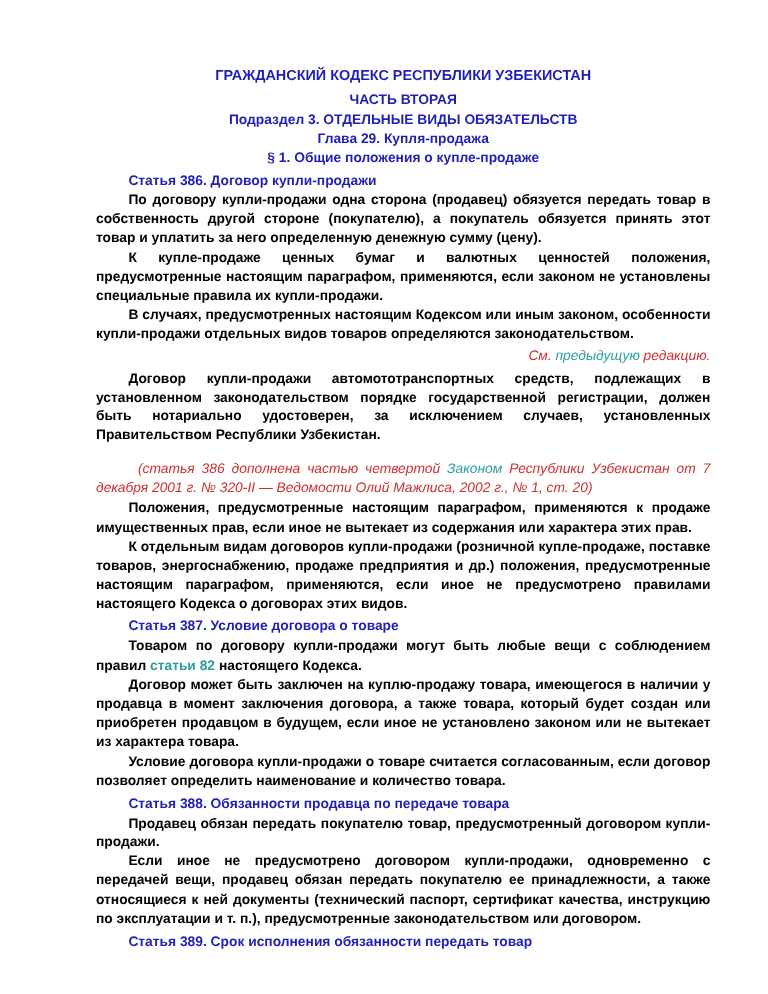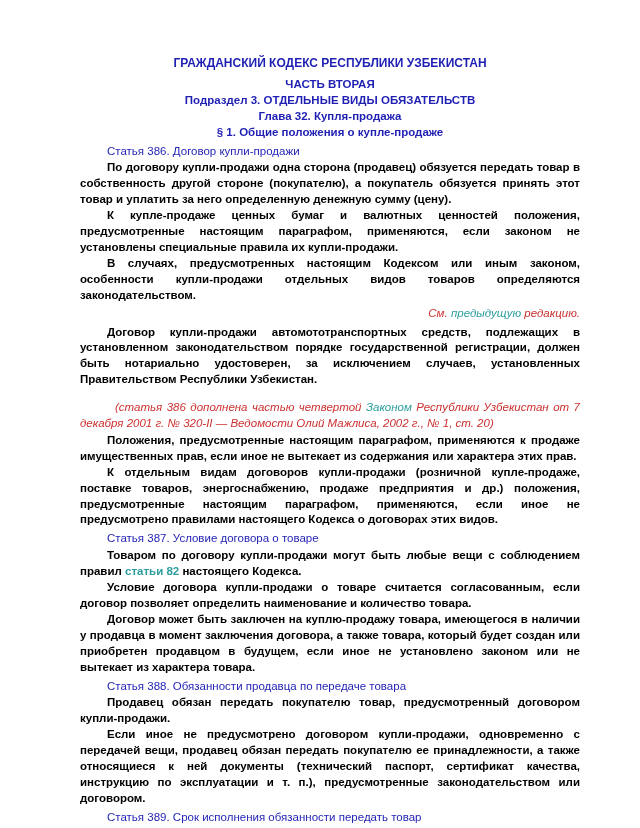--- a/index.html
+++ b/index.html
@@ -13,7 +13,7 @@
     height: 828px;
     box-sizing: border-box;
     background: #ffffff;
-    padding: 56px 60px 20px 80px;
+    padding: 56px 48px 20px 80px;
     font-family: "Liberation Sans", sans-serif;
     font-size: 11.5px;
     line-height: 15.9px;

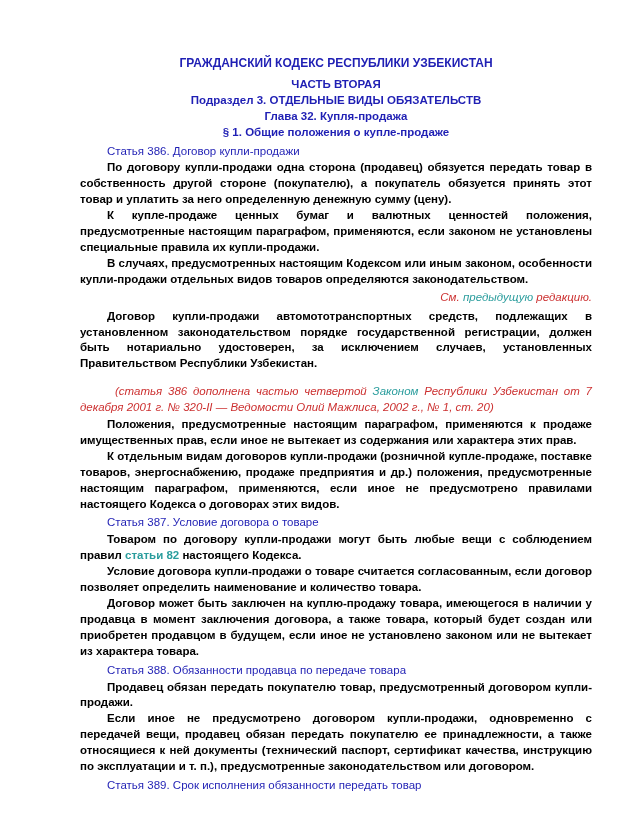--- a/index.html
+++ b/index.html
@@ -62,7 +62,7 @@
   <div class="h-center doc-title">ГРАЖДАНСКИЙ КОДЕКС РЕСПУБЛИКИ УЗБЕКИСТАН</div>
   <div class="h-center">ЧАСТЬ ВТОРАЯ</div>
   <div class="h-center">Подраздел 3. ОТДЕЛЬНЫЕ ВИДЫ ОБЯЗАТЕЛЬСТВ</div>
-  <div class="h-center">Глава 32. Купля-продажа</div>
+  <div class="h-center">Глава 29. Купля-продажа</div>
   <div class="h-center">§ 1. Общие положения о купле-продаже</div>
   <div>
       <div class="block article-heading"><span>Статья 386. Договор купли-продажи</span></div>

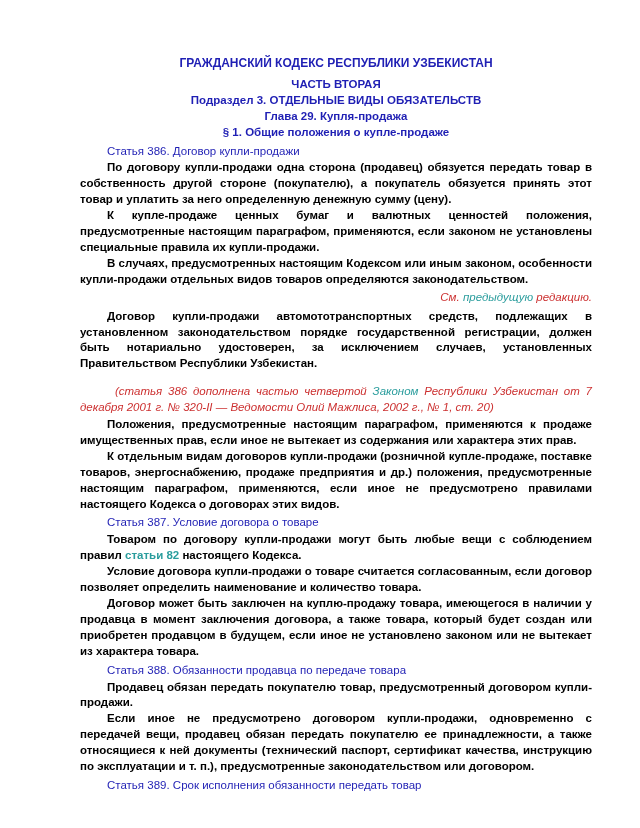--- a/index.html
+++ b/index.html
@@ -32,7 +32,7 @@
   .block { margin: 0; }
   .article-heading {
     color: var(--blue, #1f1fb4);
-    font-weight: normal;
+    font-weight: bold;
     text-indent: 27px;
     margin: 3px 0 1px 0;
   }

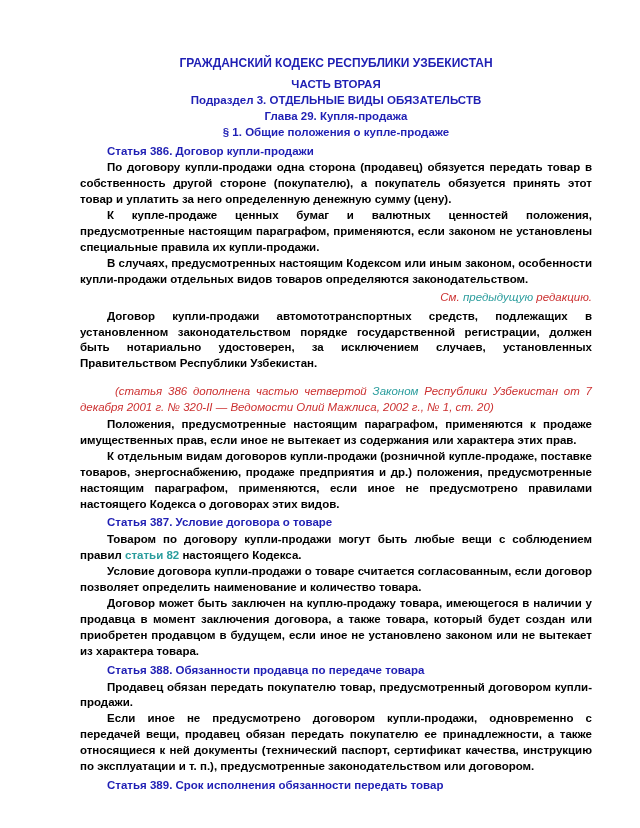--- a/index.html
+++ b/index.html
@@ -76,8 +76,8 @@
       <div class="block paragraph"><span>К отдельным видам договоров купли-продажи (розничной купле-продаже, поставке товаров, энергоснабжению, продаже предприятия и др.) положения, предусмотренные настоящим параграфом, применяются, если иное не предусмотрено правилами настоящего Кодекса о договорах этих видов.</span></div>
       <div class="block article-heading"><span>Статья 387. Условие договора о товаре</span></div>
       <div class="block paragraph"><span>Товаром по договору купли-продажи могут быть любые вещи с соблюдением правил </span><span class="link" style="color: rgb(43, 157, 157);">статьи 82</span><span> настоящего Кодекса.</span></div>
+      <div class="block paragraph"><span>Договор может быть заключен на куплю-продажу товара, имеющегося в наличии у продавца в момент заключения договора, а также товара, который будет создан или приобретен продавцом в будущем, если иное не установлено законом или не вытекает из характера товара.</span></div>
       <div class="block paragraph"><span>Условие договора купли-продажи о товаре считается согласованным, если договор позволяет определить наименование и количество товара.</span></div>
-      <div class="block paragraph"><span>Договор может быть заключен на куплю-продажу товара, имеющегося в наличии у продавца в момент заключения договора, а также товара, который будет создан или приобретен продавцом в будущем, если иное не установлено законом или не вытекает из характера товара.</span></div>
       <div class="block article-heading"><span>Статья 388. Обязанности продавца по передаче товара</span></div>
       <div class="block paragraph"><span>Продавец обязан передать покупателю товар, предусмотренный договором купли-продажи.</span></div>
       <div class="block paragraph"><span>Если иное не предусмотрено договором купли-продажи, одновременно с передачей вещи, продавец обязан передать покупателю ее принадлежности, а также относящиеся к ней документы (технический паспорт, сертификат качества, инструкцию по эксплуатации и т. п.), предусмотренные законодательством или договором.</span></div>

